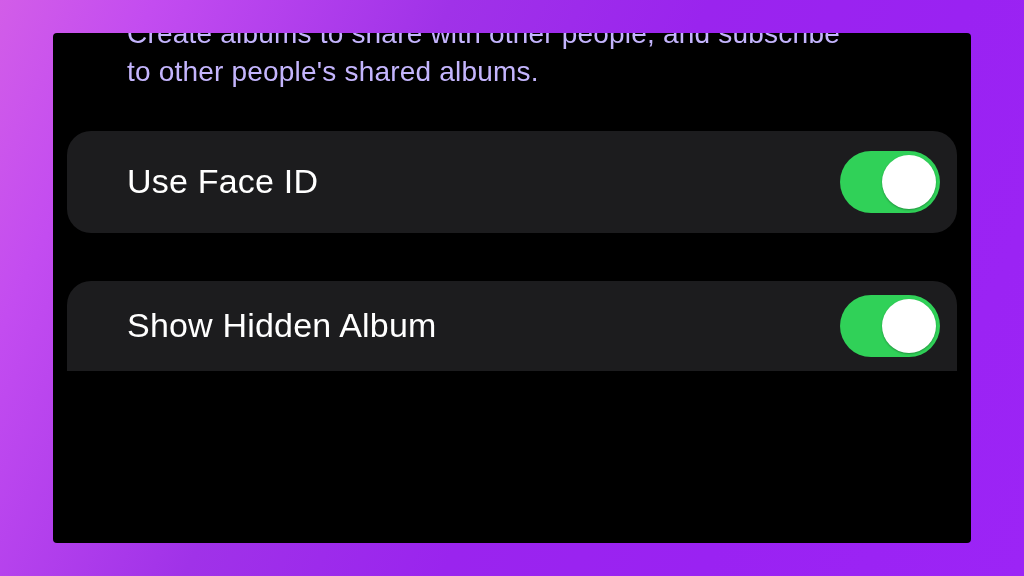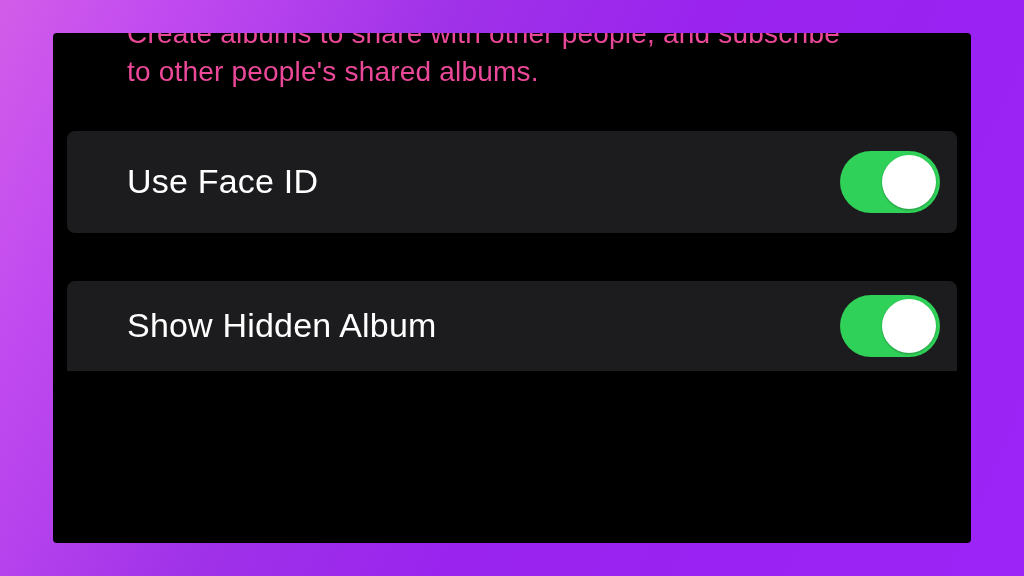--- a/index.html
+++ b/index.html
@@ -26,7 +26,7 @@
     color: #ffffff;
   }
   .footer-text {
-    color: #ec4899;
+    color: #c4b5fd;
     font-size: 28px;
     line-height: 1.35;
     padding: 0 110px 0 74px;

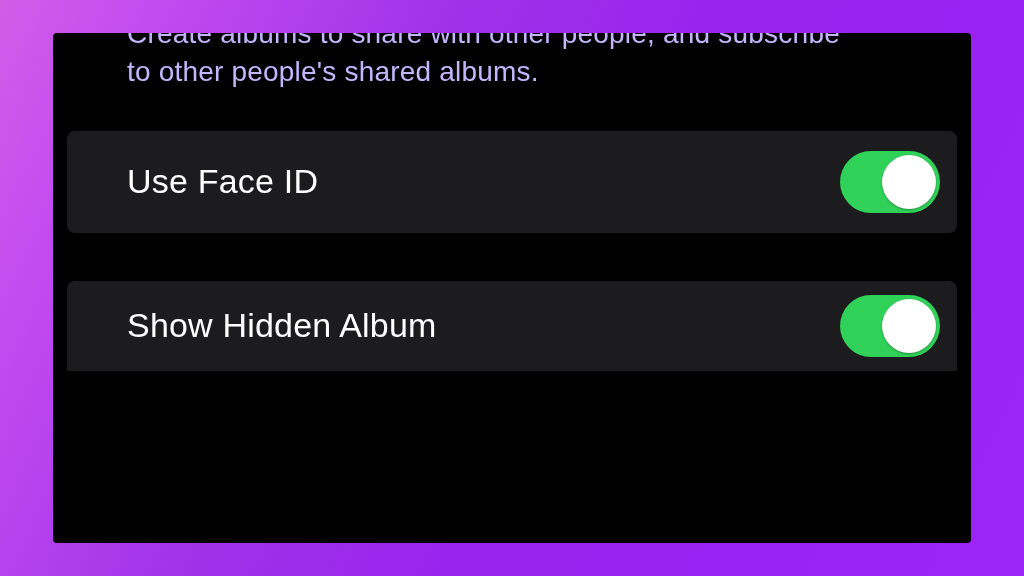--- a/index.html
+++ b/index.html
@@ -38,7 +38,7 @@
   .setting-cell {
     background: #1c1c1e;
     margin: 40px 14px 0 14px;
-    border-radius: 8px;
+    border-radius: 24px;
     height: 102px;
     display: flex;
     align-items: center;

